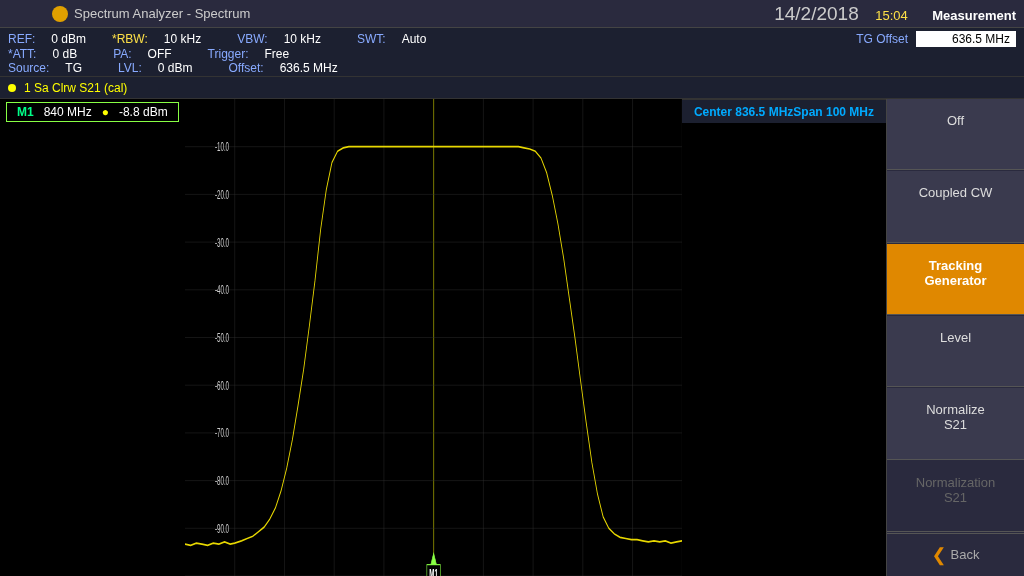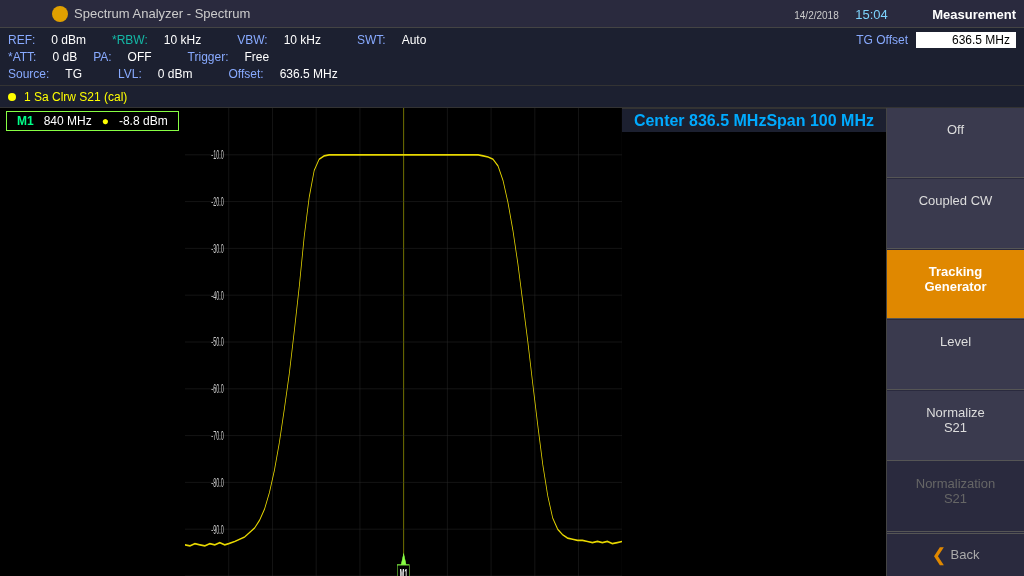--- a/index.html
+++ b/index.html
@@ -229,7 +229,7 @@
     <span class="title">Spectrum Analyzer - Spectrum</span>
   </div>
   <div>
-    <span style="color:#ccc;font-size:10px;margin-right:12px;">14/2/2018</span>
+    <span style="color:#ccc;font-size:19px;margin-right:12px;">14/2/2018</span>
     <span style="color:#7dd3fc;font-size:13px;margin-right:40px;">15:04</span>
     <span class="measurement">Measurement</span>
   </div>

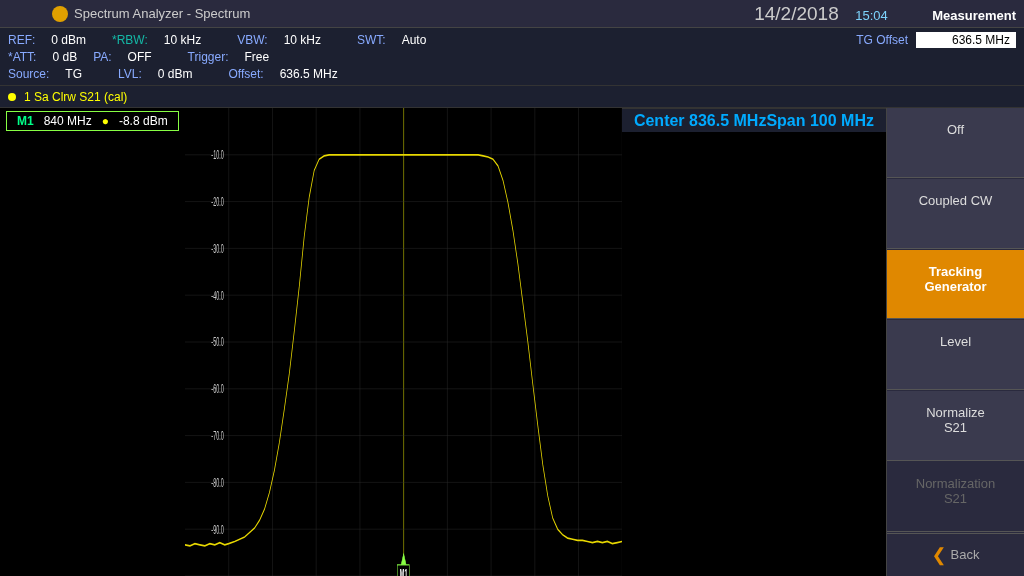--- a/index.html
+++ b/index.html
@@ -230,7 +230,7 @@
   </div>
   <div>
     <span style="color:#ccc;font-size:19px;margin-right:12px;">14/2/2018</span>
-    <span style="color:#7dd3fc;font-size:13px;margin-right:40px;">15:04</span>
+    <span style="color:#fde047;font-size:13px;margin-right:20px;">15:04</span>
     <span class="measurement">Measurement</span>
   </div>
 </div>

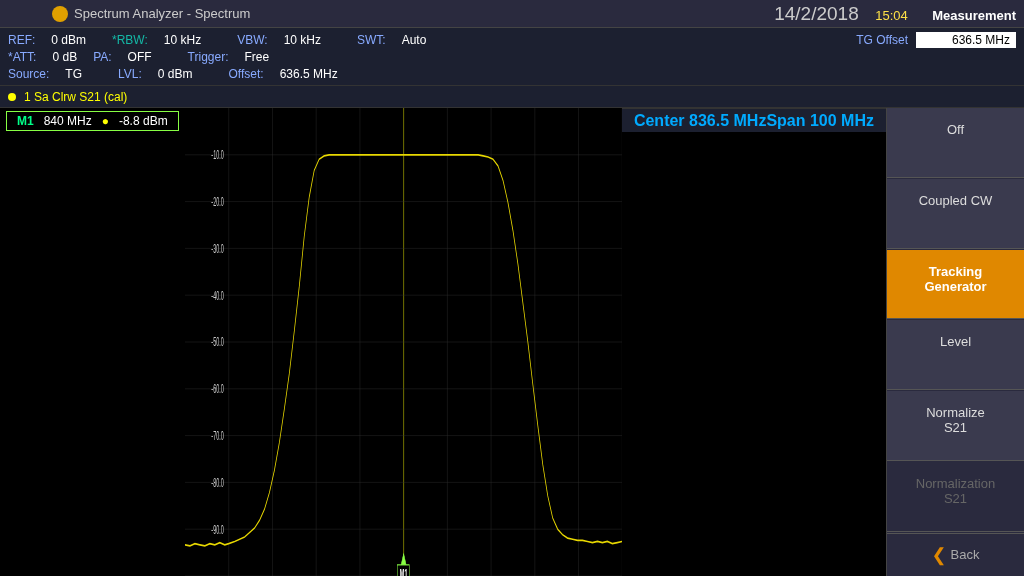--- a/index.html
+++ b/index.html
@@ -49,7 +49,7 @@
     #params-bar {
       background: #1c2030;
       padding: 3px 8px;
-      height: 58px;
+      height: 49px;
       display: flex;
       flex-direction: column;
       justify-content: space-around;

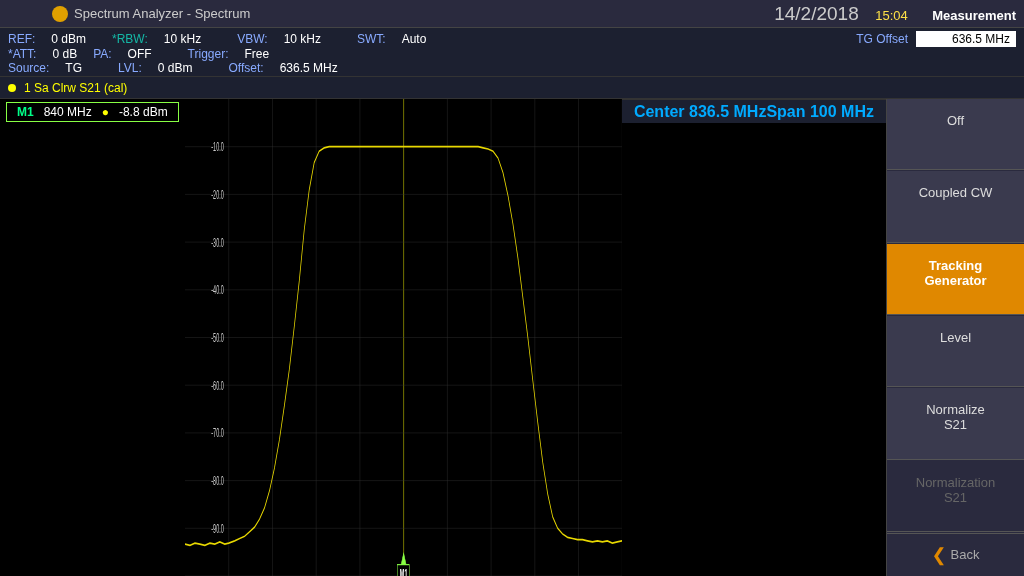--- a/index.html
+++ b/index.html
@@ -239,7 +239,7 @@
   <div class="param-row">
     <span class="param-label">REF:</span>
     <span class="param-value">0 dBm</span>
-    <span class="param-label" style="margin-left:10px;color:#14b8a6;">*RBW:</span>
+    <span class="param-label" style="margin-left:10px;color:#fde047;">*RBW:</span>
     <span class="param-value">10 kHz</span>
     <span class="param-label" style="margin-left:20px;">VBW:</span>
     <span class="param-value">10 kHz</span>

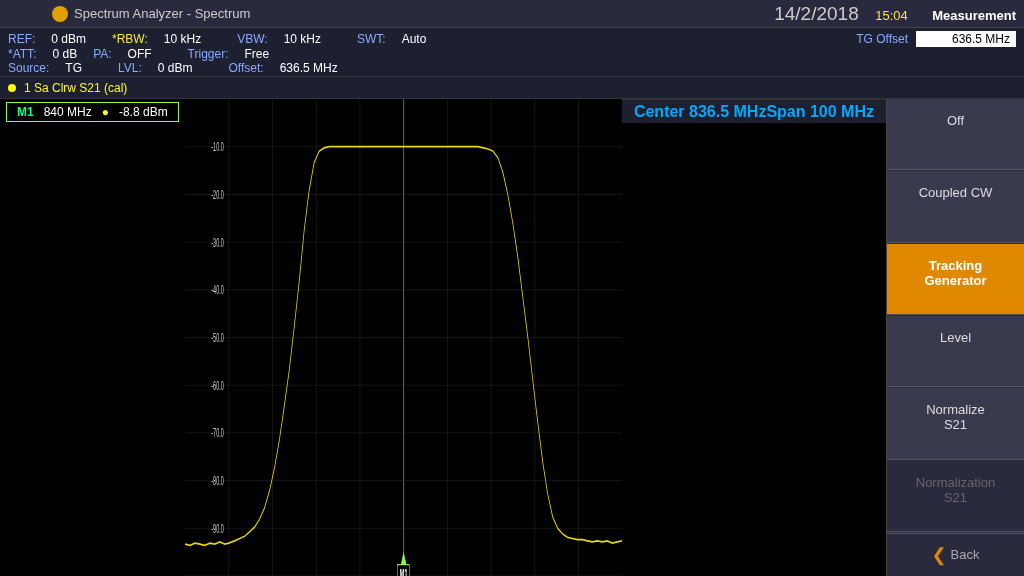--- a/index.html
+++ b/index.html
@@ -253,7 +253,7 @@
   <div class="param-row">
     <span class="param-label">*ATT:</span>
     <span class="param-value">0 dB</span>
-    <span class="param-label" style="">PA:</span>
+    <span class="param-label" style="margin-left:20px;">PA:</span>
     <span class="param-value">OFF</span>
     <span class="param-label" style="margin-left:20px;">Trigger:</span>
     <span class="param-value">Free</span>

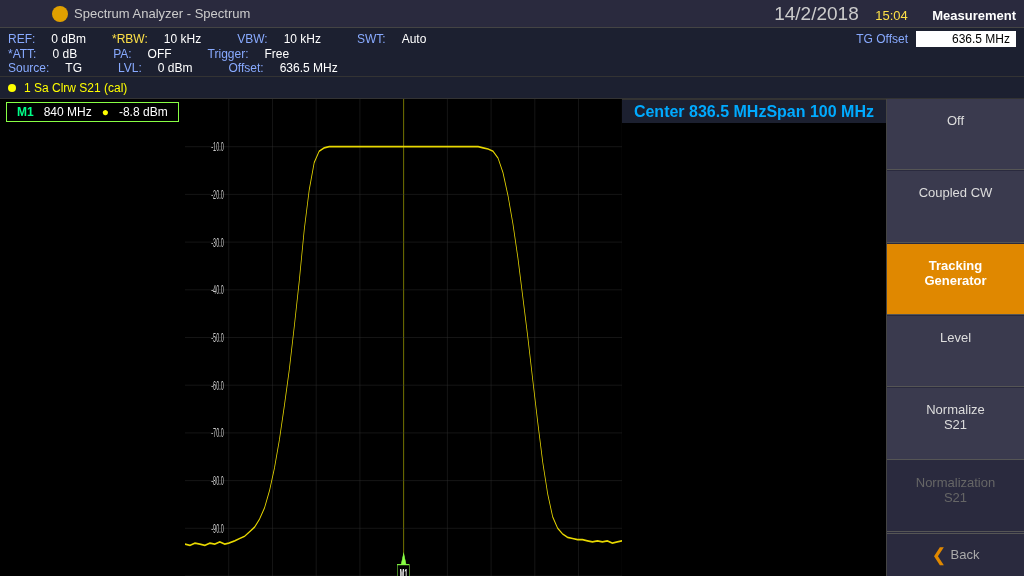--- a/index.html
+++ b/index.html
@@ -169,7 +169,7 @@
     }
     .bottom-label {
       color: #00aaff;
-      font-size: 16px;
+      font-size: 12px;
       font-weight: bold;
     }
 

